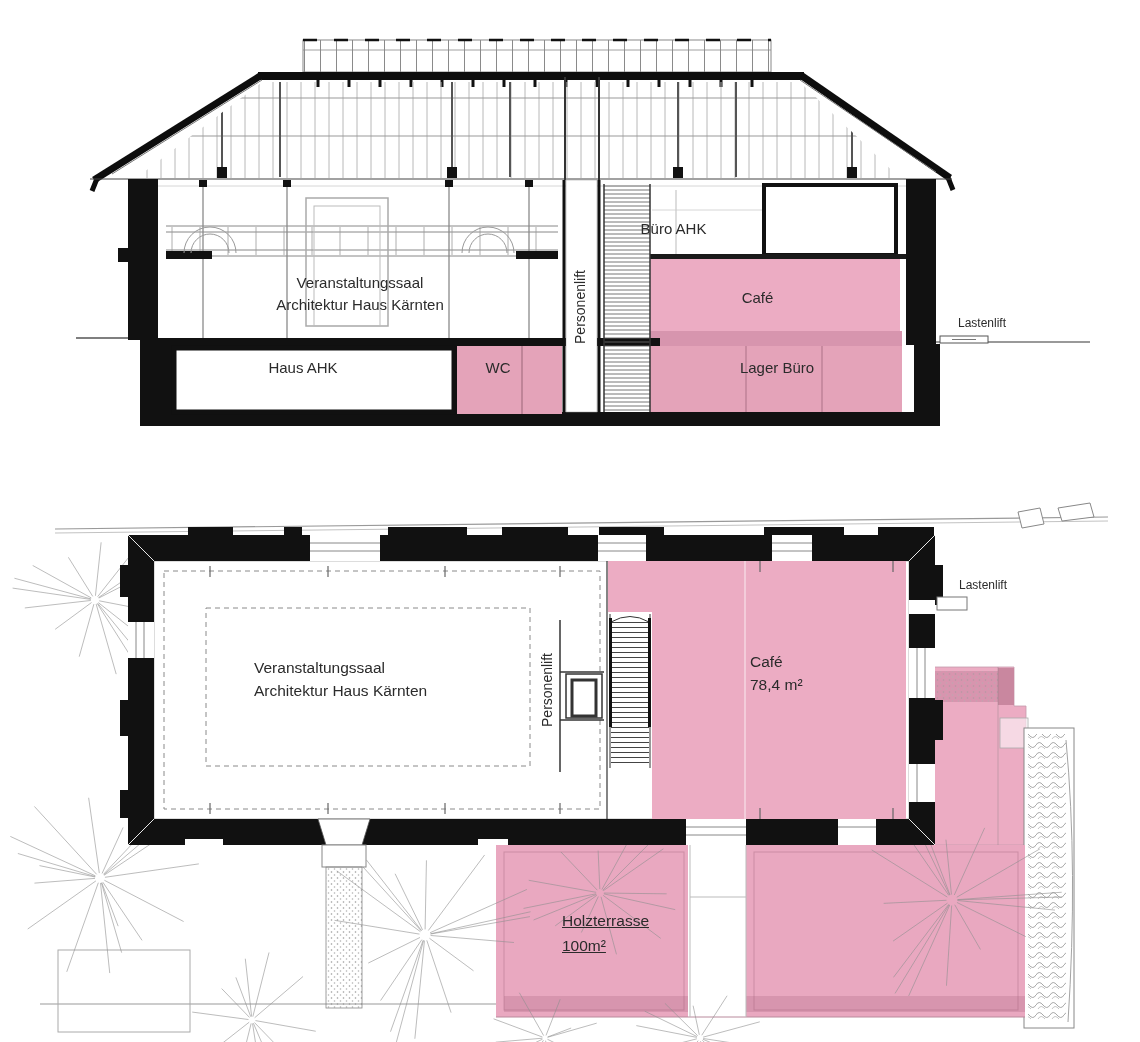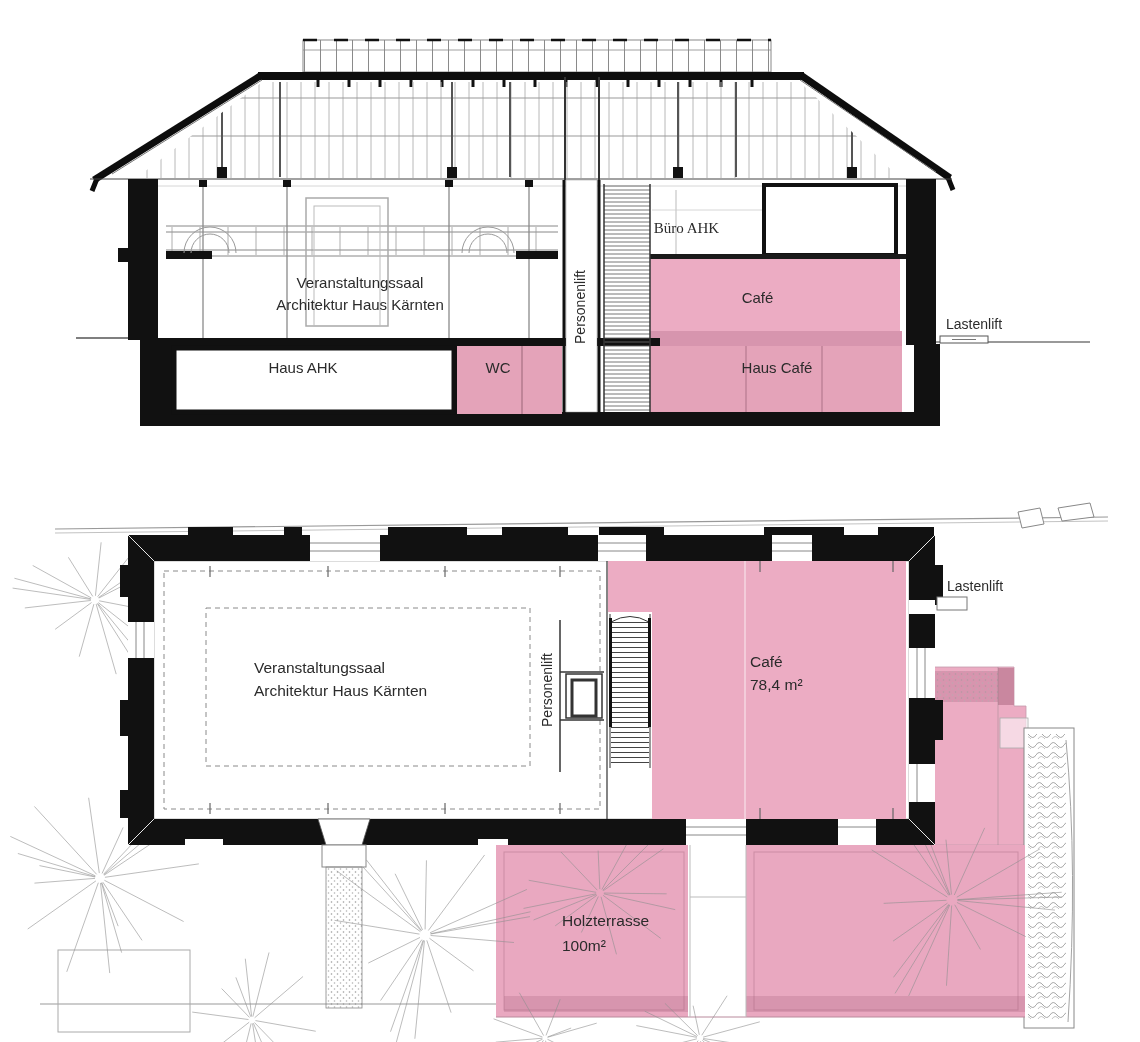--- a/index.html
+++ b/index.html
@@ -486,7 +486,7 @@
   <div>Veranstaltungssaal</div>
   <div>Architektur Haus Kärnten</div>
 </div>
-<div class="lbl c fs15" style="left:629px;top:221px;width:115px;font-family:Liberation Serif, serif;">Büro AHK</div>
+<div class="lbl c fs15" style="left:616px;top:221px;width:115px;">Büro AHK</div>
 <div class="lbl c fs15" style="left:705px;top:290px;width:105px;">Café</div>
 <div class="lbl l fs13" style="left:946px;top:317px;width:90px;">Lastenlift</div>
 <div class="lbl c fs15" style="left:233px;top:360px;width:140px;">Haus AHK</div>

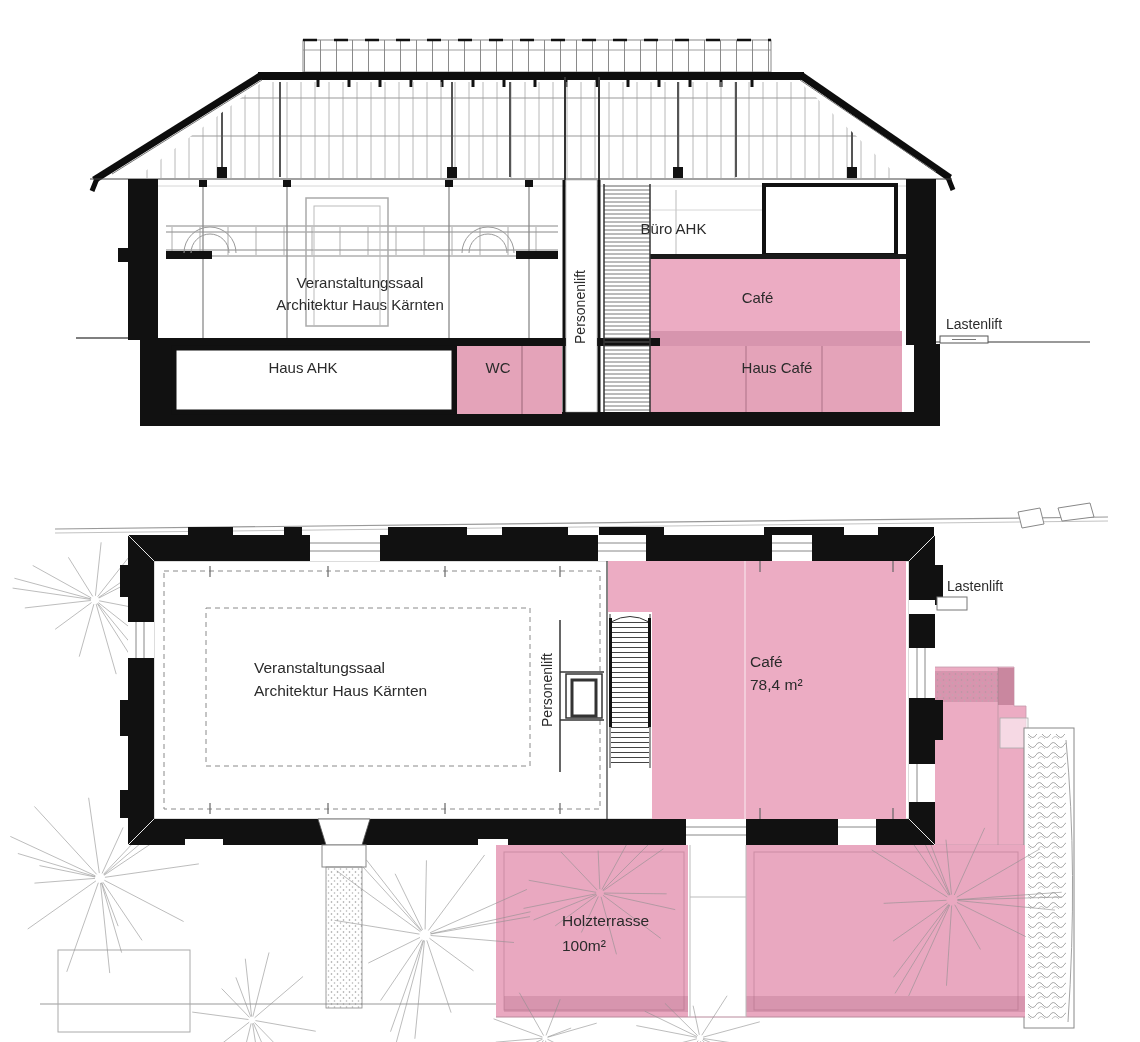--- a/index.html
+++ b/index.html
@@ -12,7 +12,7 @@
   .fs15{font-size:15px;}
   .fs155{font-size:15.5px;}
   .fs14{font-size:14px;}
-  .fs13{font-size:14px;}
+  .fs13{font-size:12px;margin-left:12px;}
   .multi div{line-height:22px;}
   .multi23 div{line-height:23px;}
   .multi25 div{line-height:25px;}

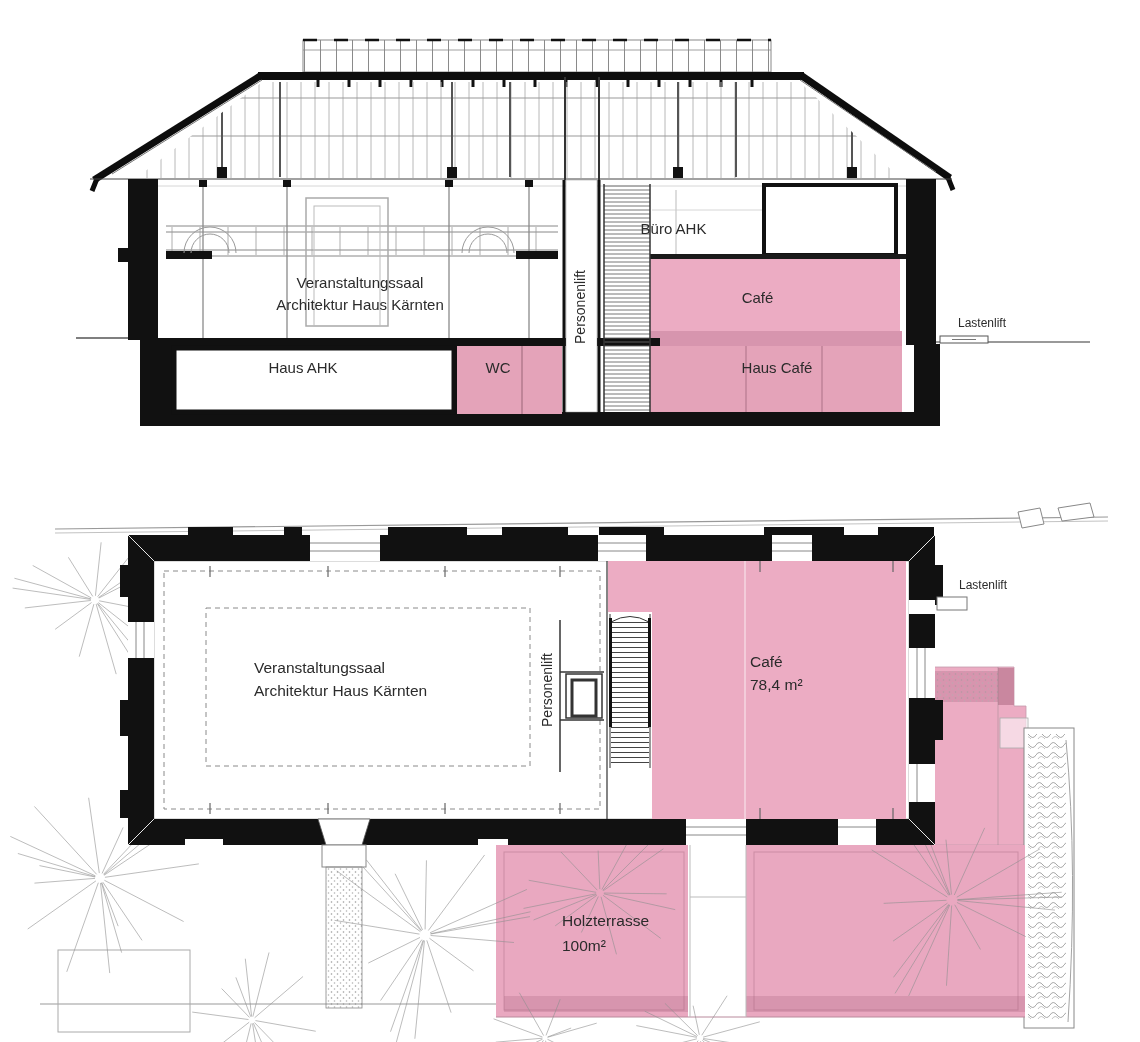--- a/index.html
+++ b/index.html
@@ -491,7 +491,7 @@
 <div class="lbl l fs13" style="left:946px;top:317px;width:90px;">Lastenlift</div>
 <div class="lbl c fs15" style="left:233px;top:360px;width:140px;">Haus AHK</div>
 <div class="lbl c fs15" style="left:466px;top:360px;width:64px;">WC</div>
-<div class="lbl c fs15" style="left:707px;top:360px;width:140px;">Haus Café</div>
+<div class="lbl c fs15" style="left:707px;top:360px;width:140px;">Lager Büro</div>
 <div class="lbl c fs14 rot" style="left:512px;top:298px;width:140px;">Personenlift</div>
 
 <div class="lbl l fs155 multi23" style="left:254px;top:656px;width:240px;">

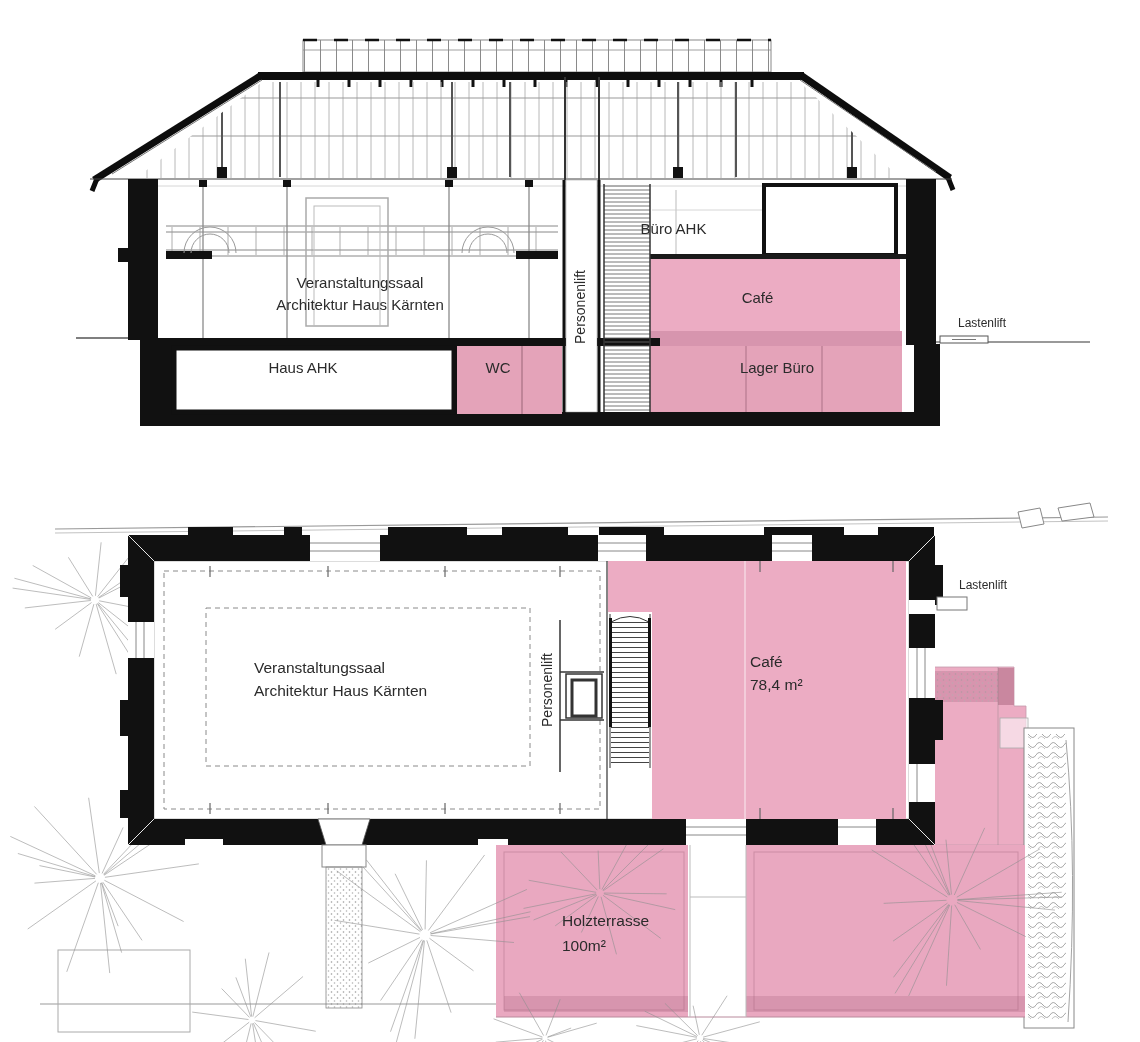--- a/index.html
+++ b/index.html
@@ -504,7 +504,7 @@
   <div>78,4 m²</div>
 </div>
 <div class="lbl l fs13" style="left:947px;top:579px;width:90px;">Lastenlift</div>
-<div class="lbl l fs155 multi25" style="left:562px;top:908px;width:160px;">
+<div class="lbl l fs155 multi25" style="left:562px;top:908px;width:160px;text-decoration:underline;">
   <div>Holzterrasse</div>
   <div>100m²</div>
 </div>

